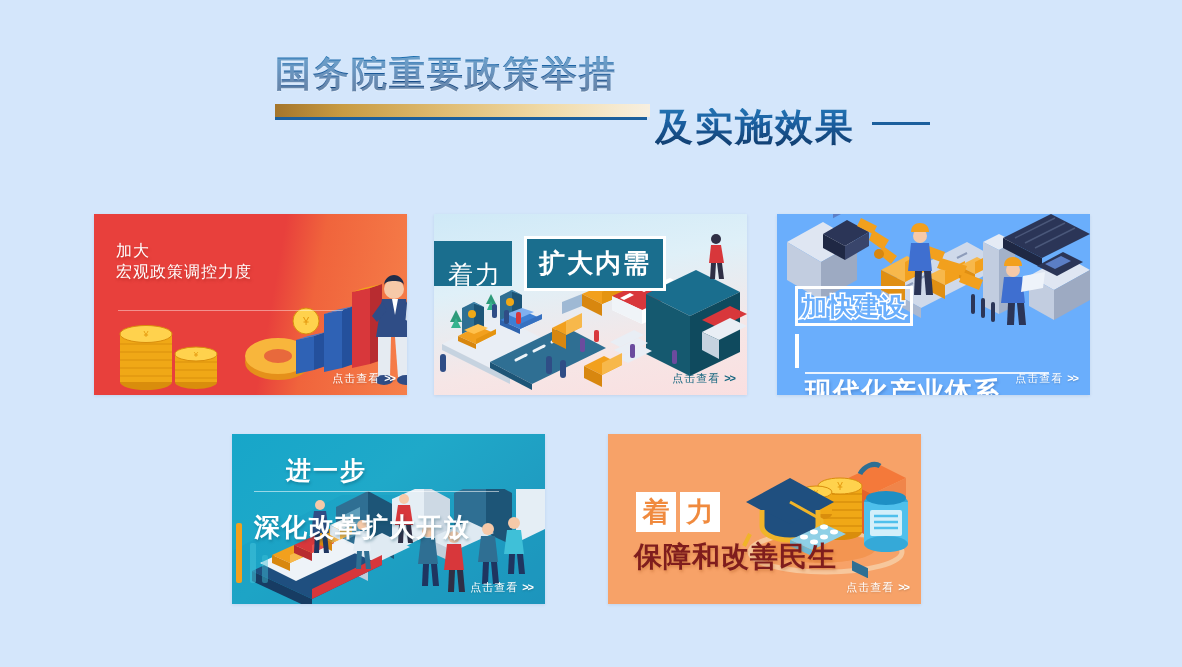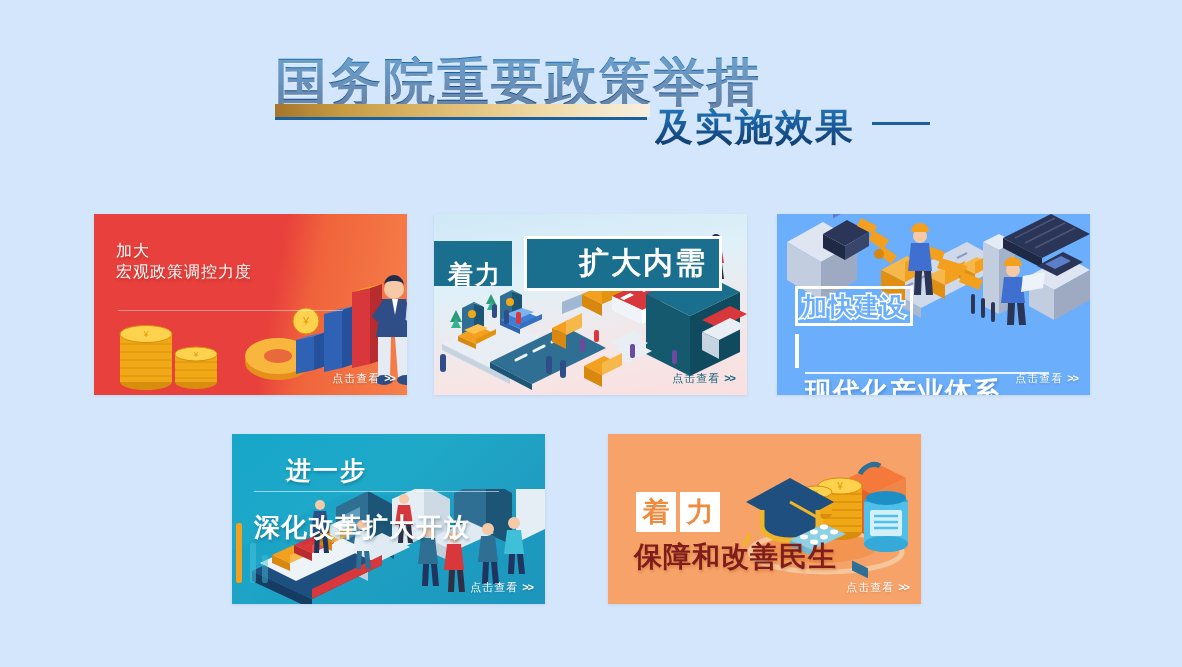--- a/index.html
+++ b/index.html
@@ -16,7 +16,7 @@
   .title-line1 {
     position:absolute; left:275px; top:56px;
     font-family:"Liberation Serif","DejaVu Serif",serif;
-    font-weight:700; font-size:52px; letter-spacing:2px;
+    font-weight:700; font-size:36px; letter-spacing:2px;
     background:linear-gradient(180deg,#1d6fb0 0%,#1a5d9e 38%,#174e8b 62%,#123f74 100%);
     -webkit-background-clip:text; background-clip:text; color:transparent;
     white-space:nowrap; line-height:1.05;

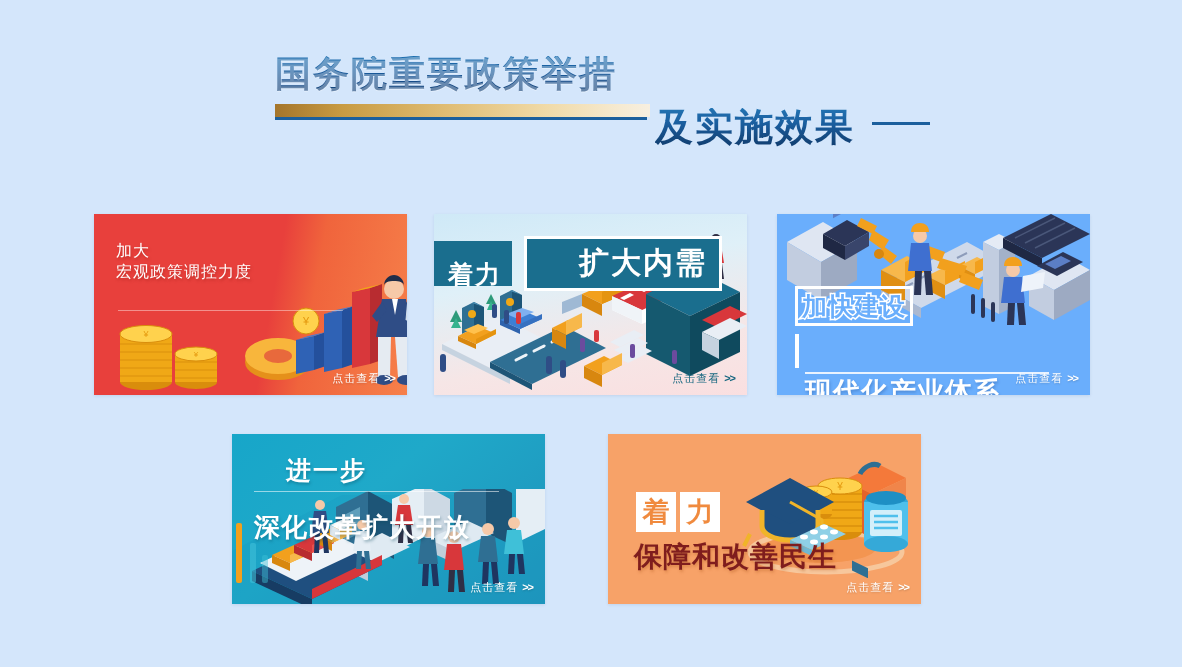--- a/index.html
+++ b/index.html
@@ -74,7 +74,7 @@
            background:linear-gradient(170deg,#cfe9f7 0%,#dff0f8 35%,#f6e6e6 72%,#fadfe0 100%); }
   #card2 .c2-block { position:absolute; left:0px; top:27px; height:45px;
            background:#1a6e8e; display:flex; align-items:center; padding:0 10px 0 14px; }
-  #card2 .c2-zhuli { color:#fff; font-weight:700; font-size:25px; letter-spacing:2px;margin-top:21px; }
+  #card2 .c2-zhuli { color:#fff; font-weight:400; font-size:25px; letter-spacing:2px;margin-top:21px; }
   #card2 .c2-box { position:absolute; left:90px; top:22px; height:55px;
            border:3px solid #ffffff; background:#1a6e8e; display:flex; align-items:center;
            padding:0 12px; }

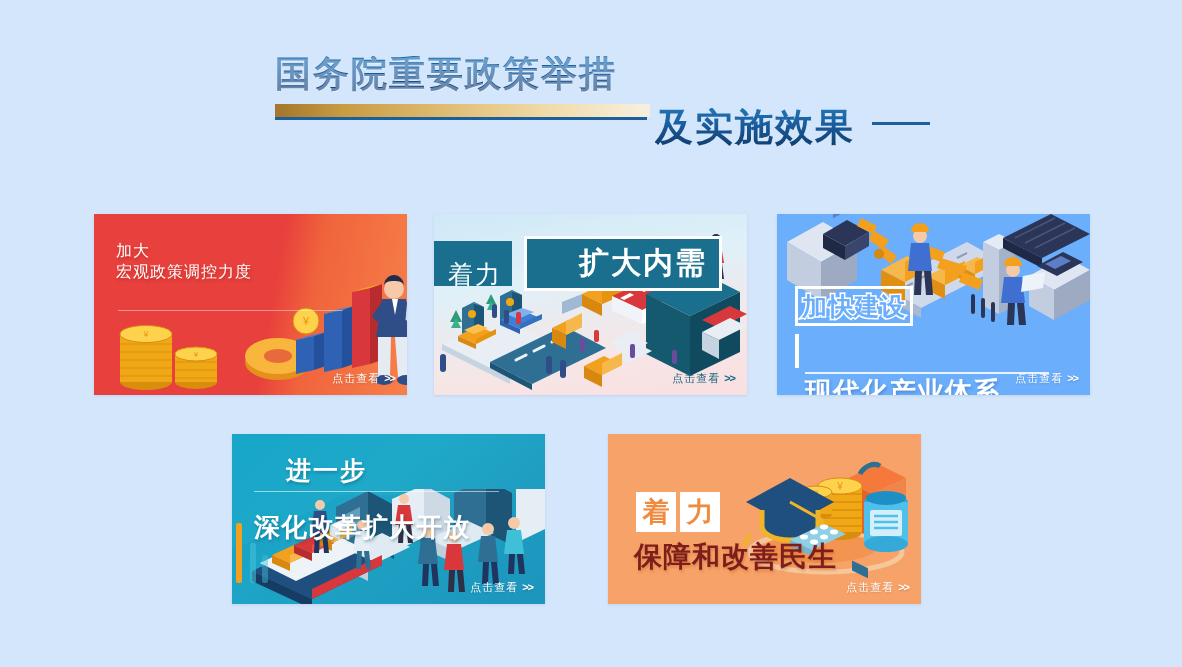--- a/index.html
+++ b/index.html
@@ -78,7 +78,7 @@
   #card2 .c2-box { position:absolute; left:90px; top:22px; height:55px;
            border:3px solid #ffffff; background:#1a6e8e; display:flex; align-items:center;
            padding:0 12px; }
-  #card2 .c2-kuoda { color:#fff; font-weight:700; font-size:30px; letter-spacing:2px;margin-left:40px; }
+  #card2 .c2-kuoda { color:#fff; font-weight:700; font-size:26px; letter-spacing:2px; }
   #card2 .cta { color:#15667f; text-shadow:none; }
 
   

